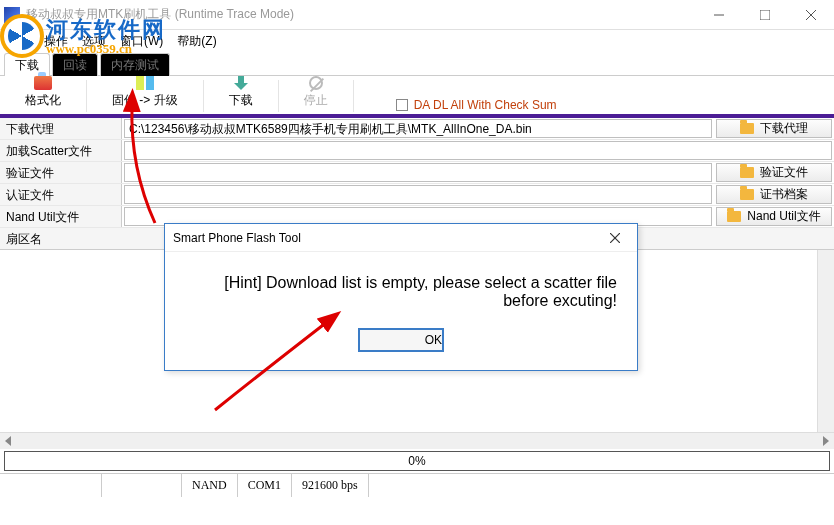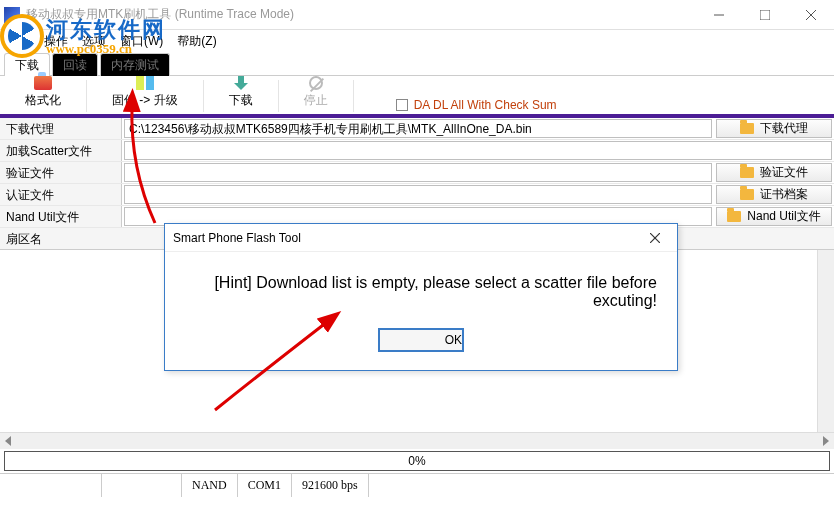--- a/index.html
+++ b/index.html
@@ -207,7 +207,7 @@
 .dialog {
   position: absolute;
   left: 164px; top: 223px;
-  width: 514px;
+  width: 474px;
   background: #fff;
   border: 1px solid #3a7cc7;
   z-index: 100;

